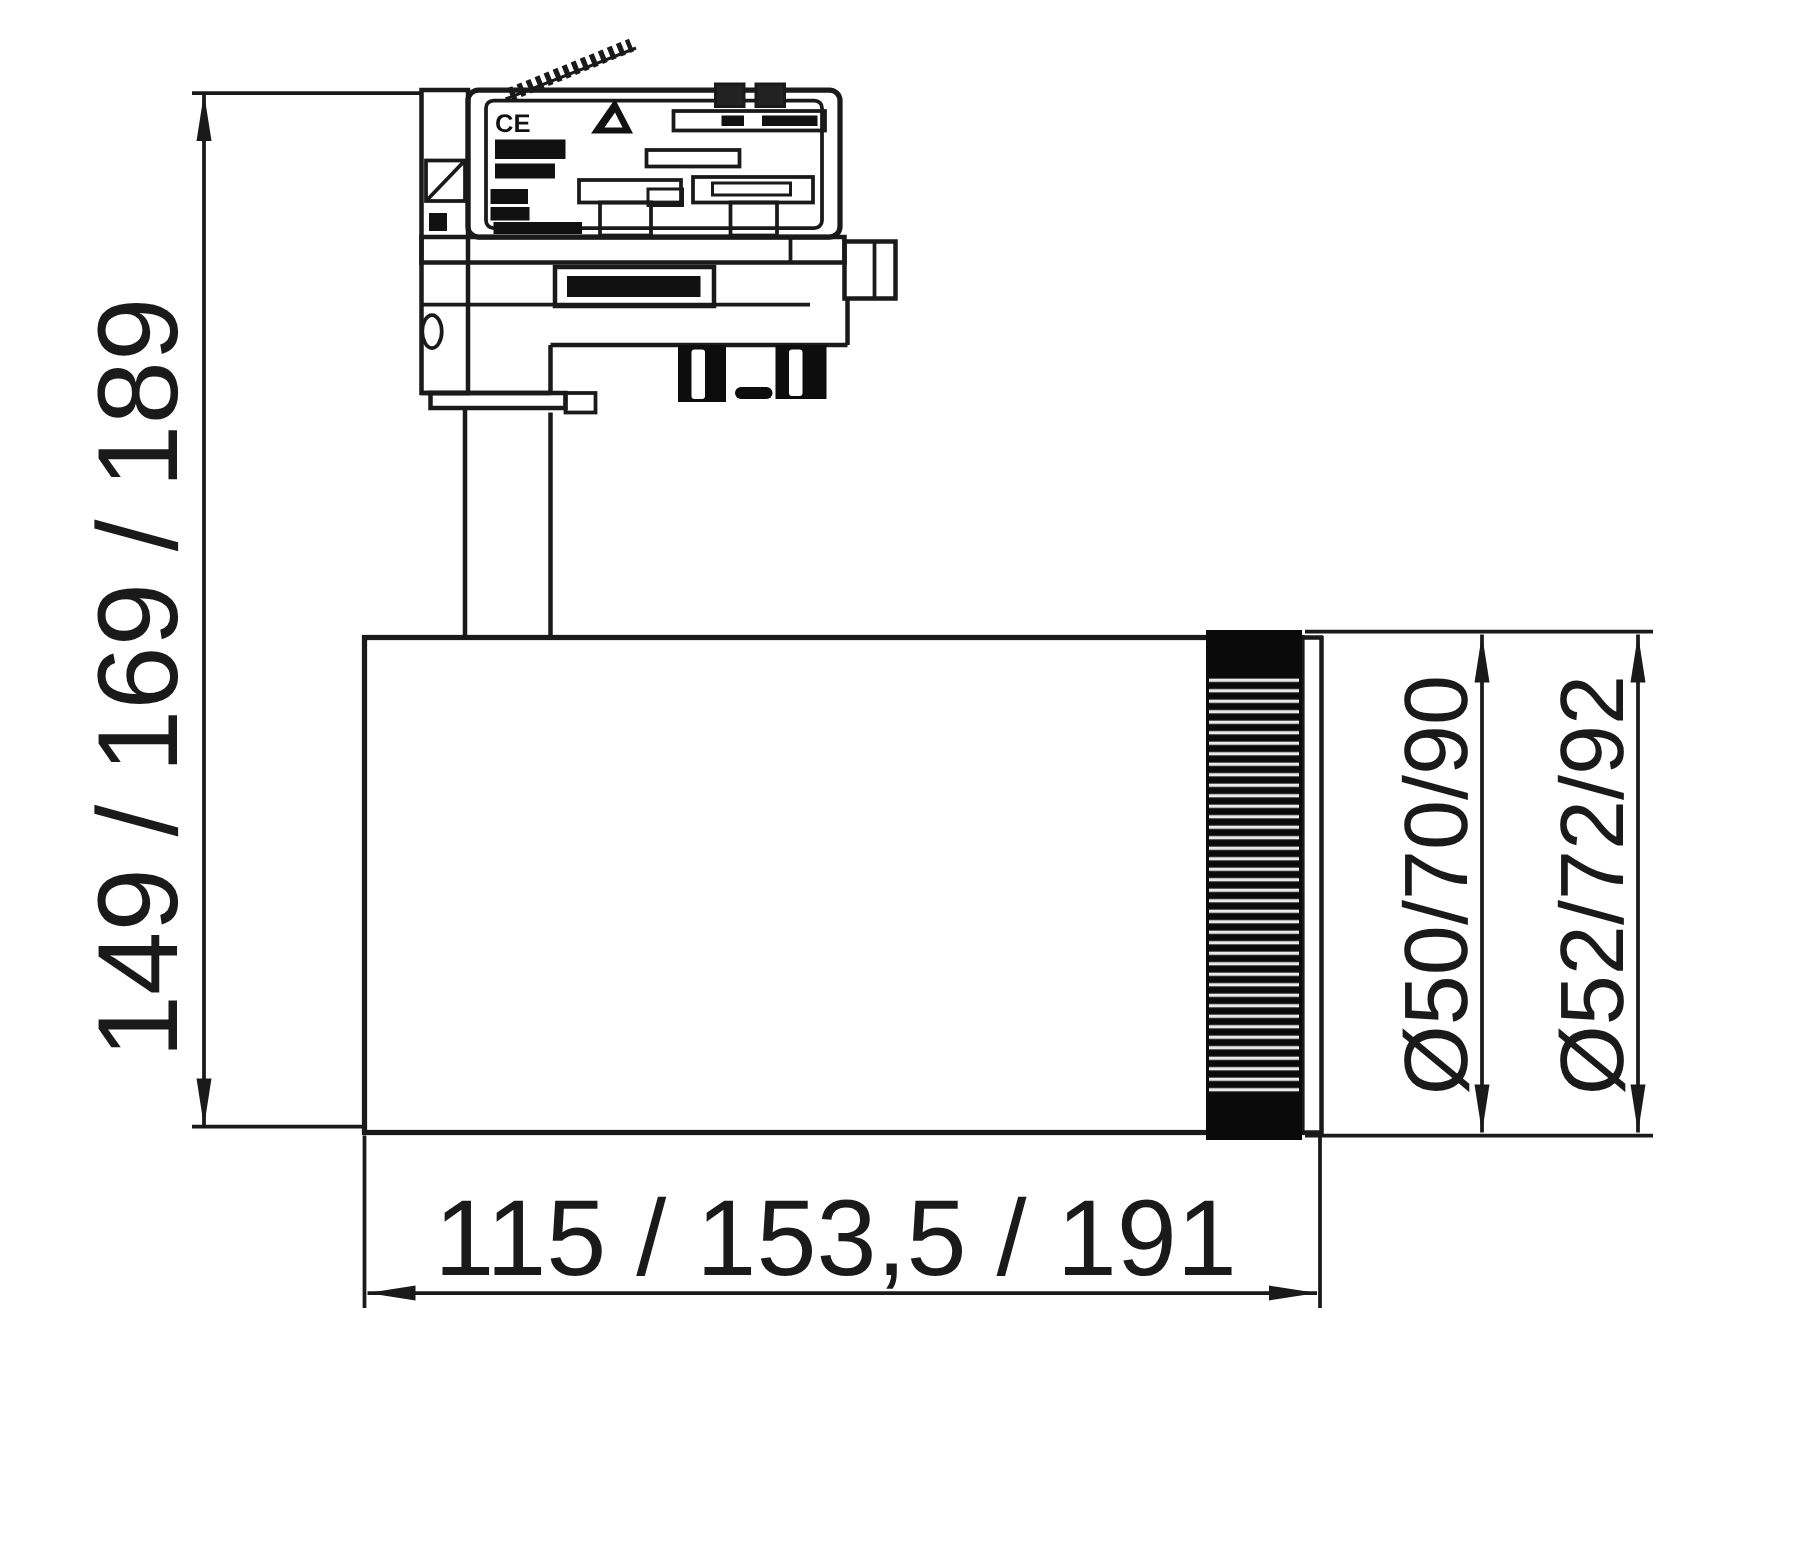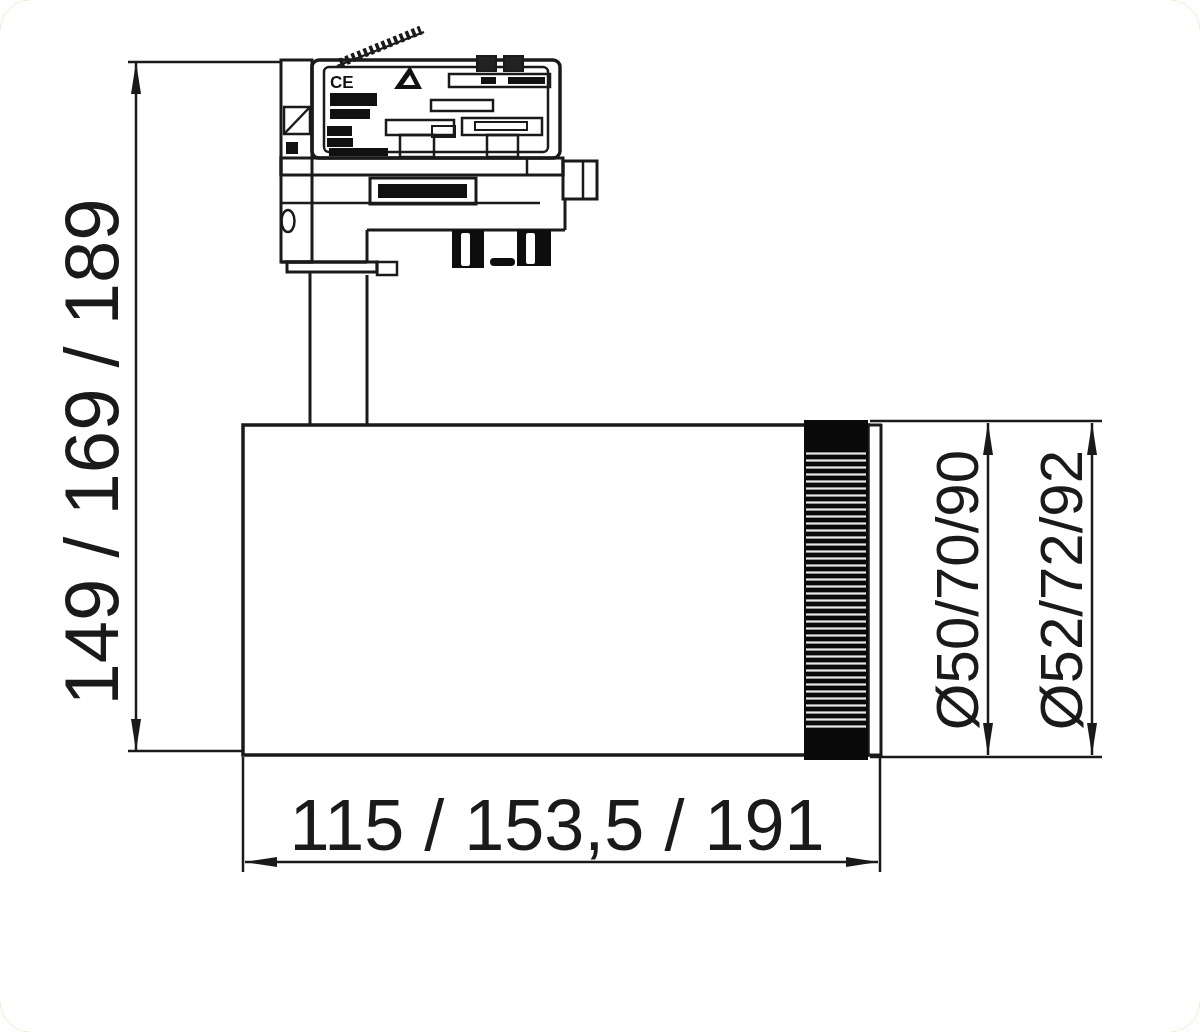--- a/index.html
+++ b/index.html
@@ -14,7 +14,6 @@
     background: #84cc16;
     overflow: hidden;
     font-family: "Liberation Sans", sans-serif;
-    border-radius: 31px;
   }
   svg { display: block; }
   .dim-text {

